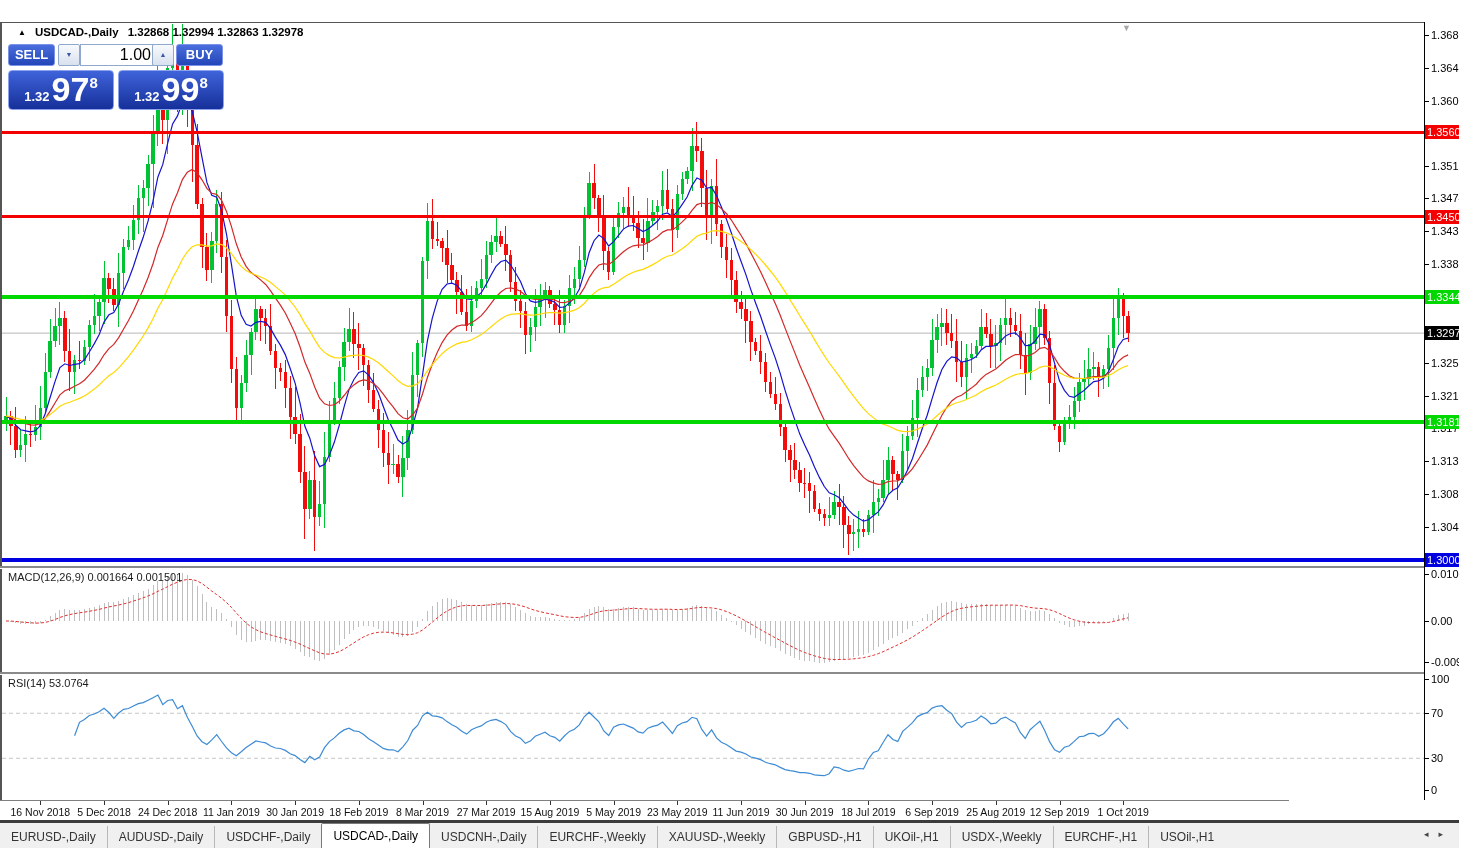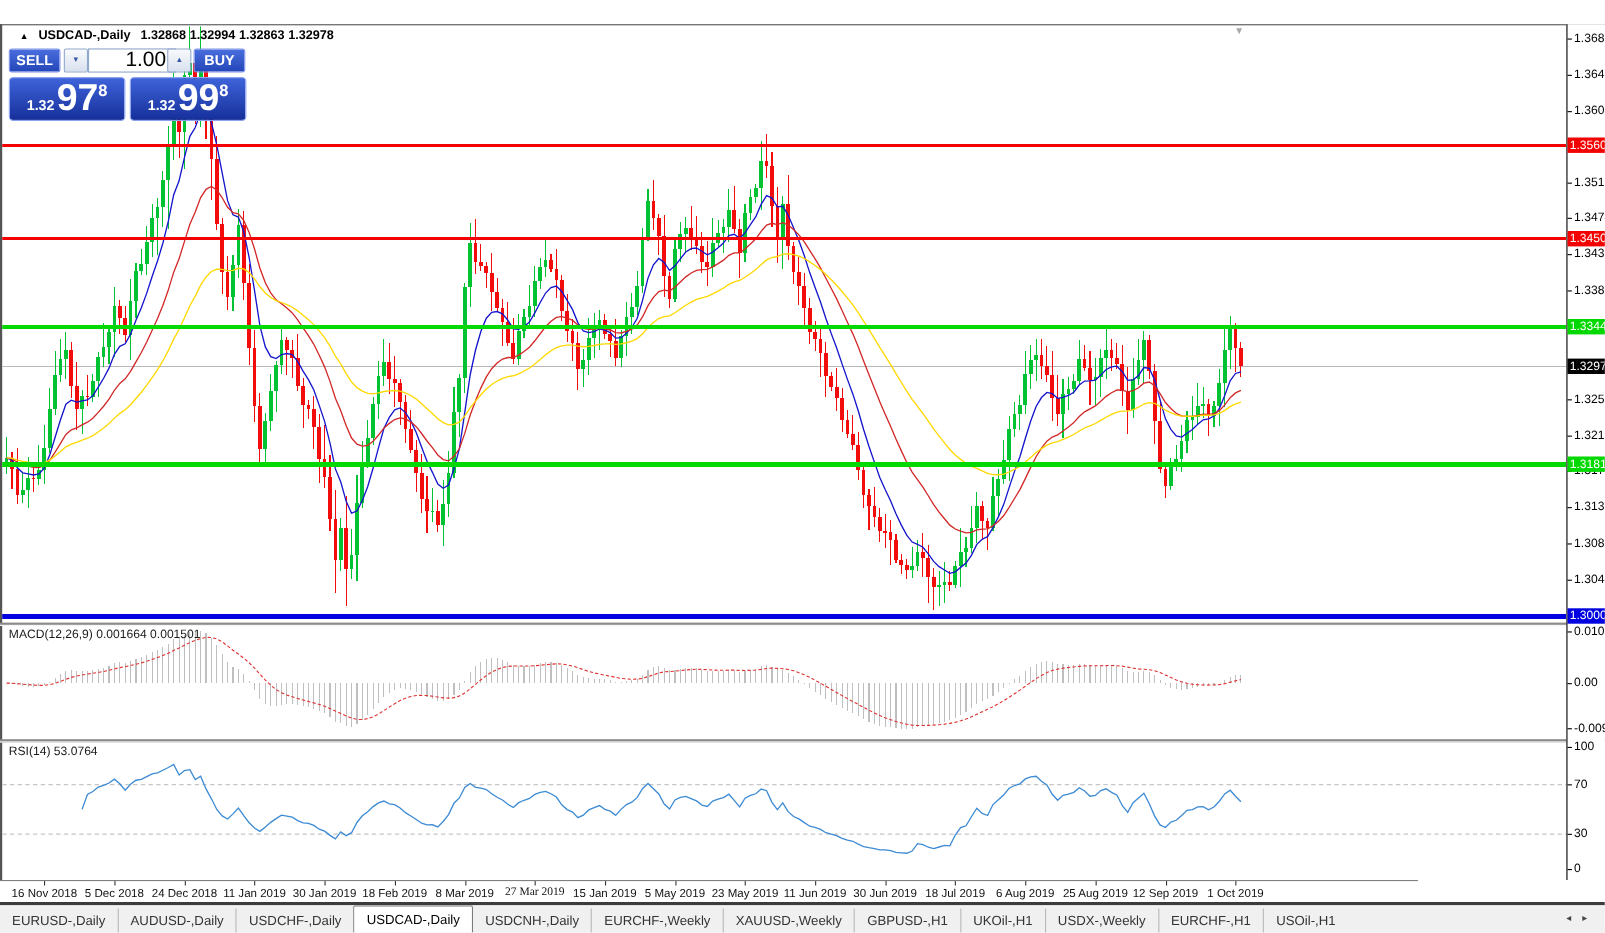--- a/index.html
+++ b/index.html
@@ -39,7 +39,7 @@
   .spinbtn{position:absolute;background:linear-gradient(#f8fafc,#d9e1ef);border:1px solid #90a8cc;
            border-radius:2px;color:#3858a8;font-size:7px;text-align:center;line-height:20px;}
   #volfield{position:absolute;left:72px;top:0;width:70px;height:20px;background:#fff;
-            border:1px solid #90a8cc;font-size:19px;color:#000;text-align:right;padding-right:8px;line-height:20px;}
+            border:1px solid #90a8cc;font-size:16px;color:#000;text-align:right;padding-right:8px;line-height:20px;}
   .bigpx{position:absolute;top:26px;width:104px;height:38px;border-radius:4px;color:#fff;
          background:linear-gradient(#3f63da,#16309a);border:1px solid #8ca2ee;
          display:flex;align-items:baseline;justify-content:center;}

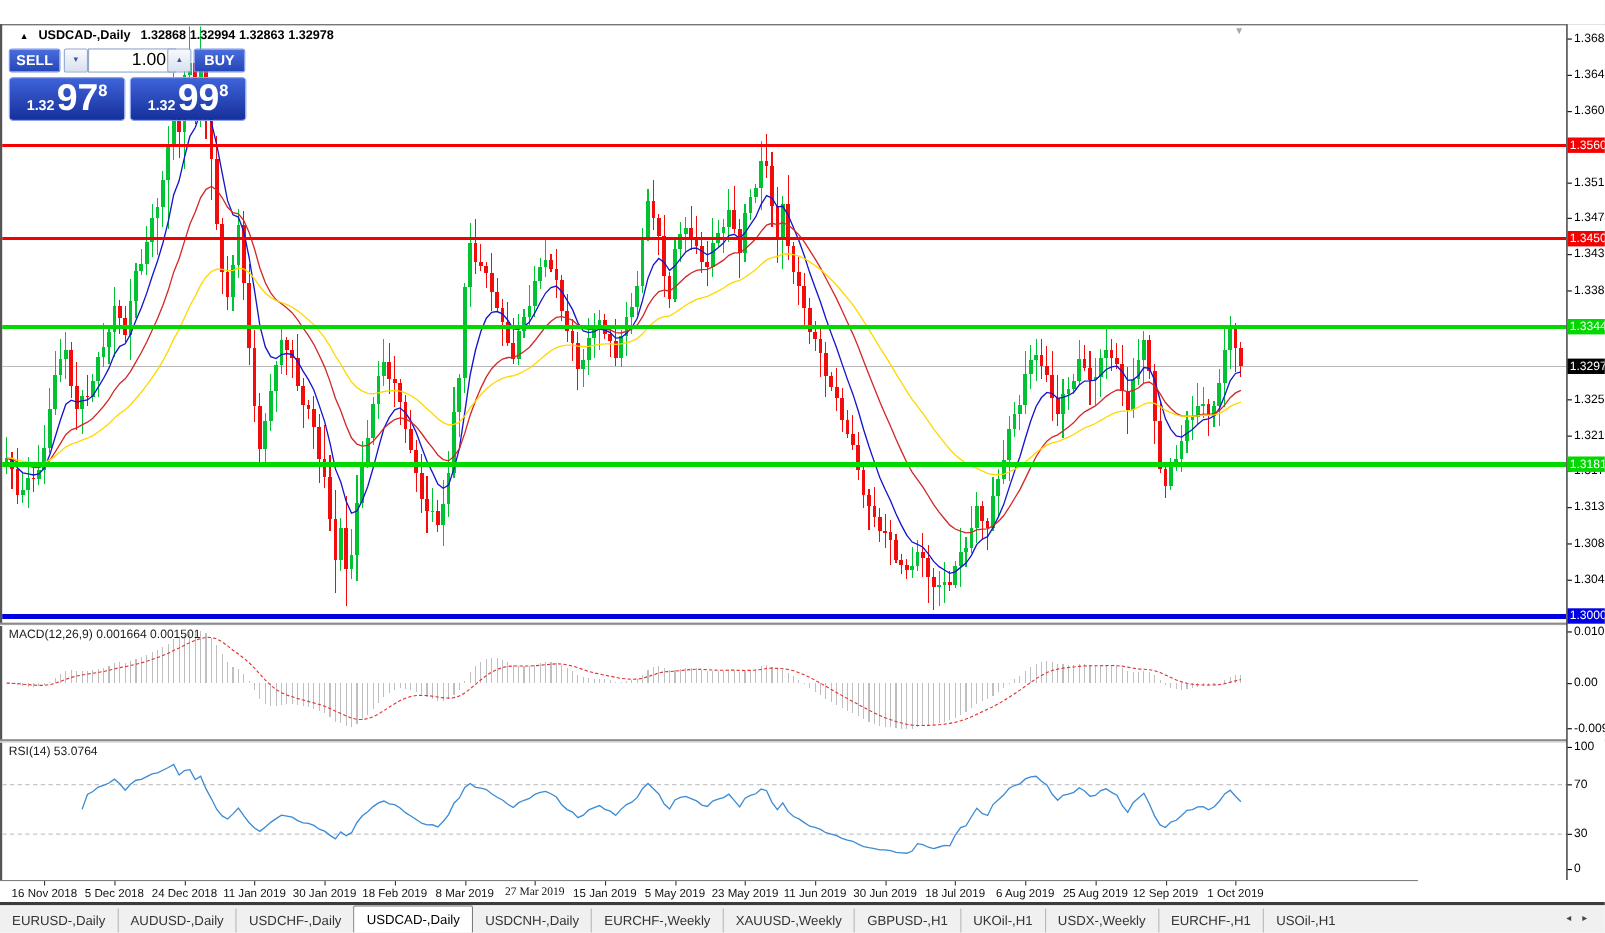--- a/index.html
+++ b/index.html
@@ -881,7 +881,7 @@
       <div class="dtick" style="left: 422.5px;"></div>
       <div class="dlab" style="left: 422.5px;">8 Mar 2019</div>
       <div class="dtick" style="left: 486.2px;"></div>
-      <div class="dlab" style="left: 486.2px; font-family: Liberation Serif, serif;">27 Mar 2019</div>
+      <div class="dlab" style="left: 486.2px;">27 Mar 2019</div>
       <div class="dtick" style="left: 549.9px;"></div>
       <div class="dlab" style="left: 549.9px;">15 Jan 2019</div>
       <div class="dtick" style="left: 613.6px;"></div>

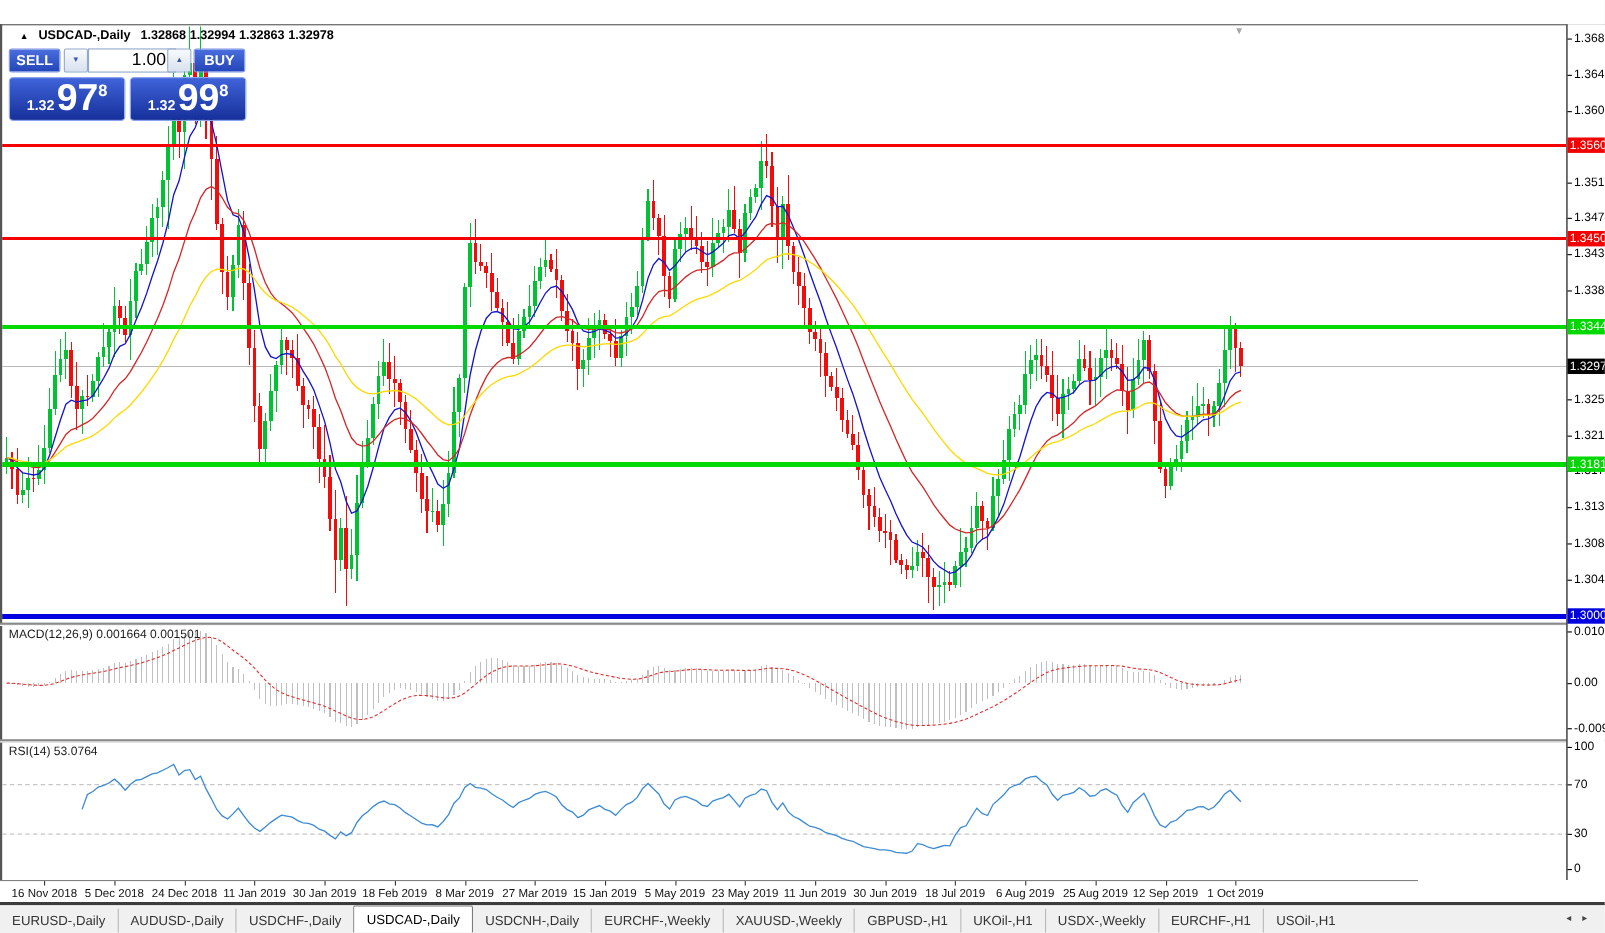--- a/index.html
+++ b/index.html
@@ -883,7 +883,7 @@
       <div class="dtick" style="left: 486.2px;"></div>
       <div class="dlab" style="left: 486.2px;">27 Mar 2019</div>
       <div class="dtick" style="left: 549.9px;"></div>
-      <div class="dlab" style="left: 549.9px;">15 Jan 2019</div>
+      <div class="dlab" style="left: 549.9px;">15 Aug 2019</div>
       <div class="dtick" style="left: 613.6px;"></div>
       <div class="dlab" style="left: 613.6px;">5 May 2019</div>
       <div class="dtick" style="left: 677.3px;"></div>

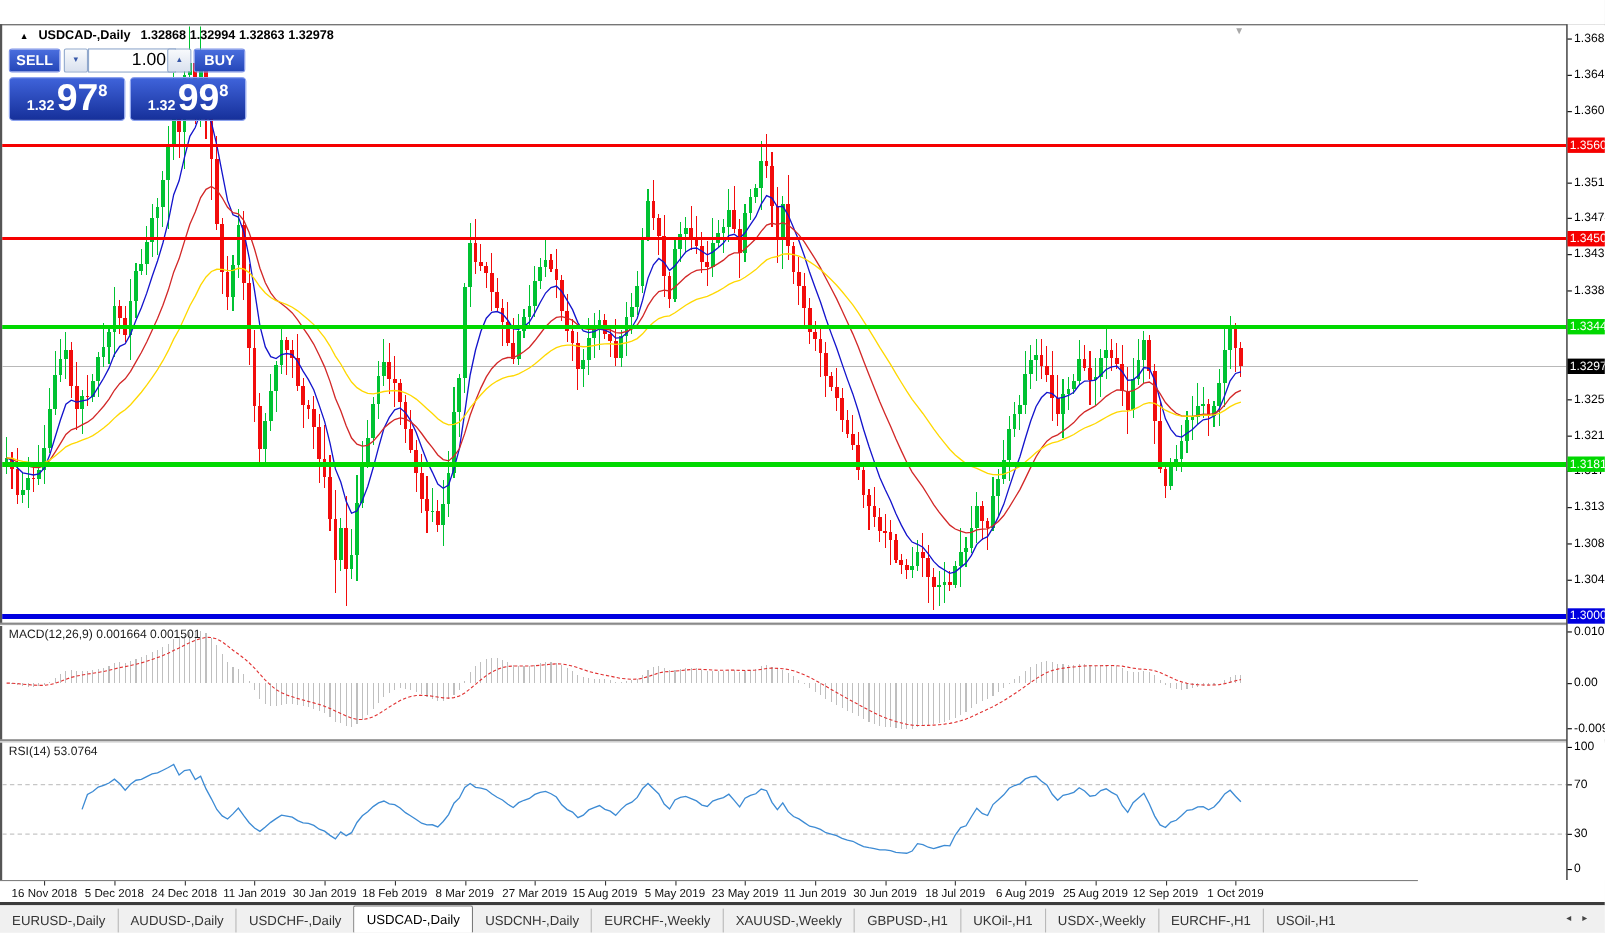--- a/index.html
+++ b/index.html
@@ -895,7 +895,7 @@
       <div class="dtick" style="left: 868.4px;"></div>
       <div class="dlab" style="left: 868.4px;">18 Jul 2019</div>
       <div class="dtick" style="left: 932.1px;"></div>
-      <div class="dlab" style="left: 932.1px;">6 Aug 2019</div>
+      <div class="dlab" style="left: 932.1px;">6 Sep 2019</div>
       <div class="dtick" style="left: 995.8px;"></div>
       <div class="dlab" style="left: 995.8px;">25 Aug 2019</div>
       <div class="dtick" style="left: 1059.5px;"></div>

